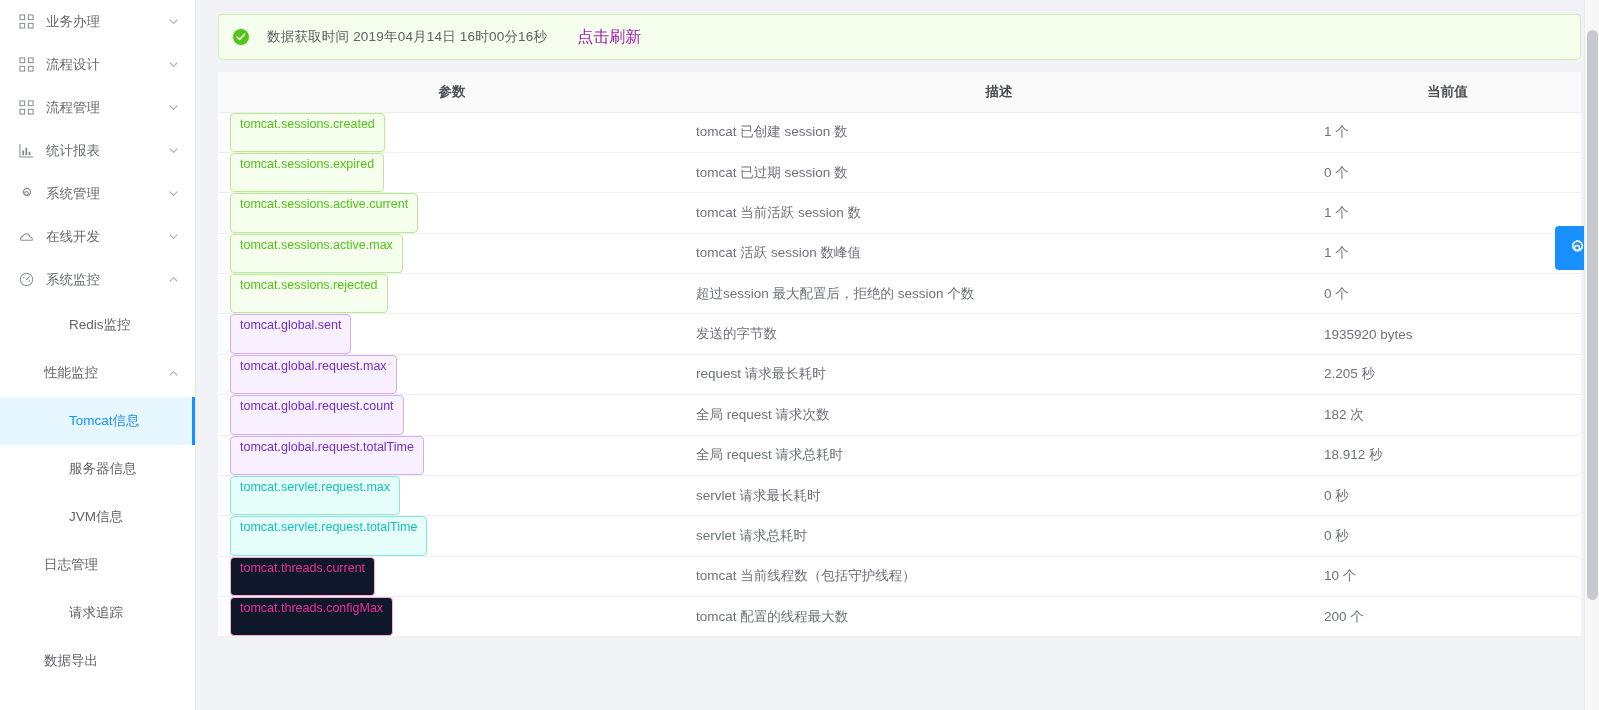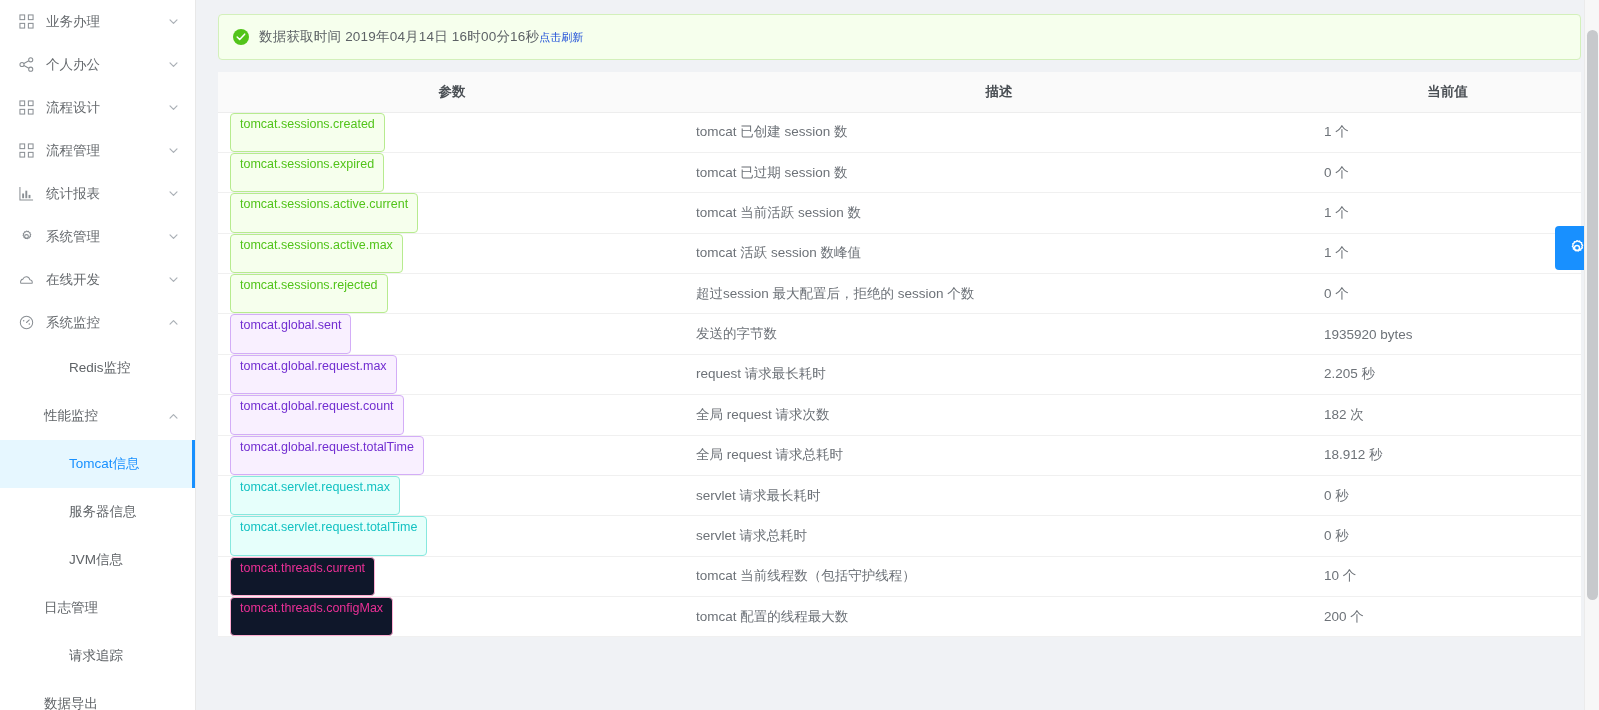--- a/index.html
+++ b/index.html
@@ -82,7 +82,7 @@
   }
   .alert .ok-ico svg { width: 10px; height: 10px; display:block; }
   .alert .alert-text {
-    font-size: 13.5px; color: #5d6266; letter-spacing: .2px;
+    font-size: 13.5px; color: #5d6266; letter-spacing: .2px; margin-left: 8px;
   }
   .alert .refresh-link {
     font-size: 11px; color: #1d4ed8; cursor: pointer;

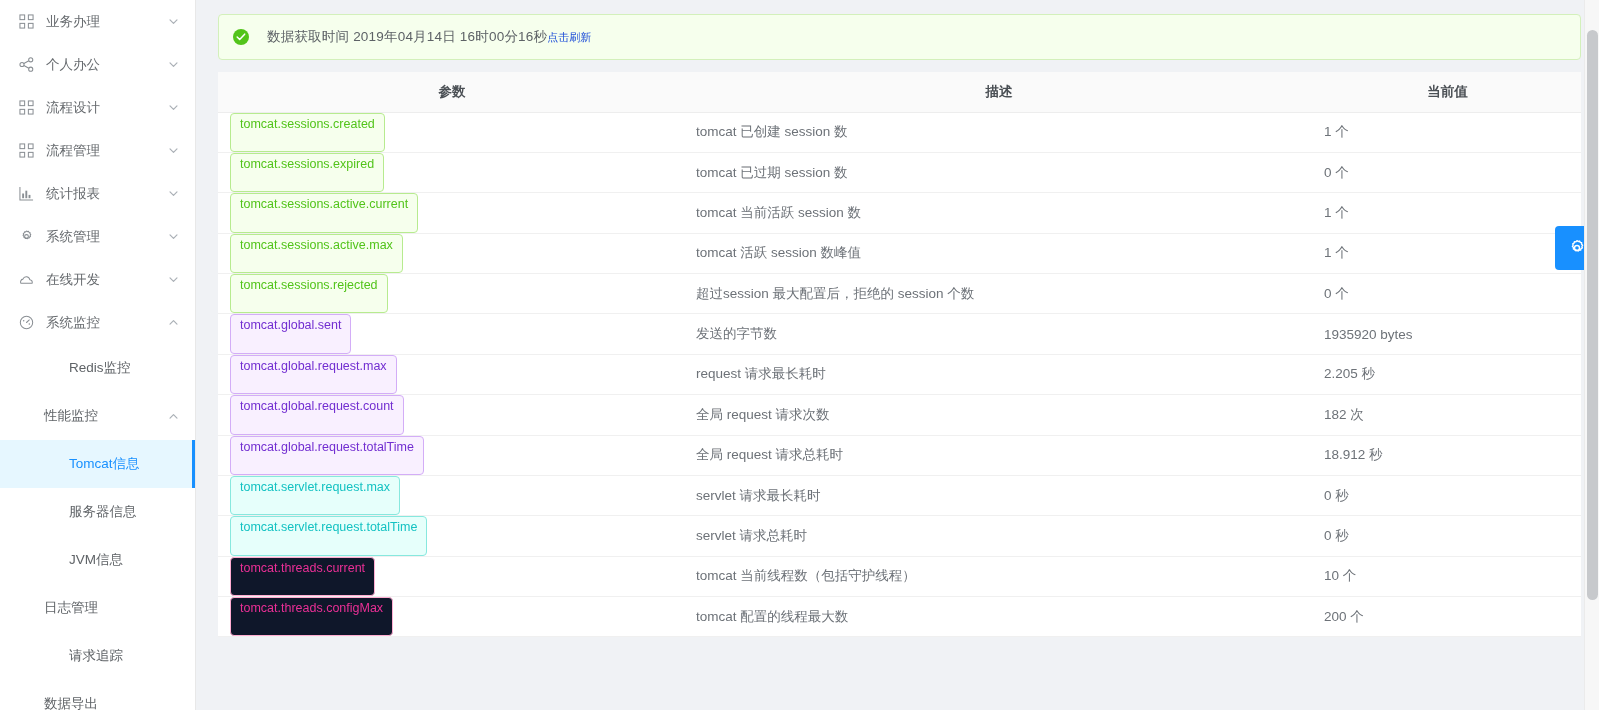--- a/index.html
+++ b/index.html
@@ -85,7 +85,7 @@
     font-size: 13.5px; color: #5d6266; letter-spacing: .2px; margin-left: 8px;
   }
   .alert .refresh-link {
-    font-size: 11px; color: #1d4ed8; cursor: pointer;
+    font-size: 16px; color: #a21caf; margin-left: 30px; cursor: pointer;
   }
 
   .card { background: #ffffff; }

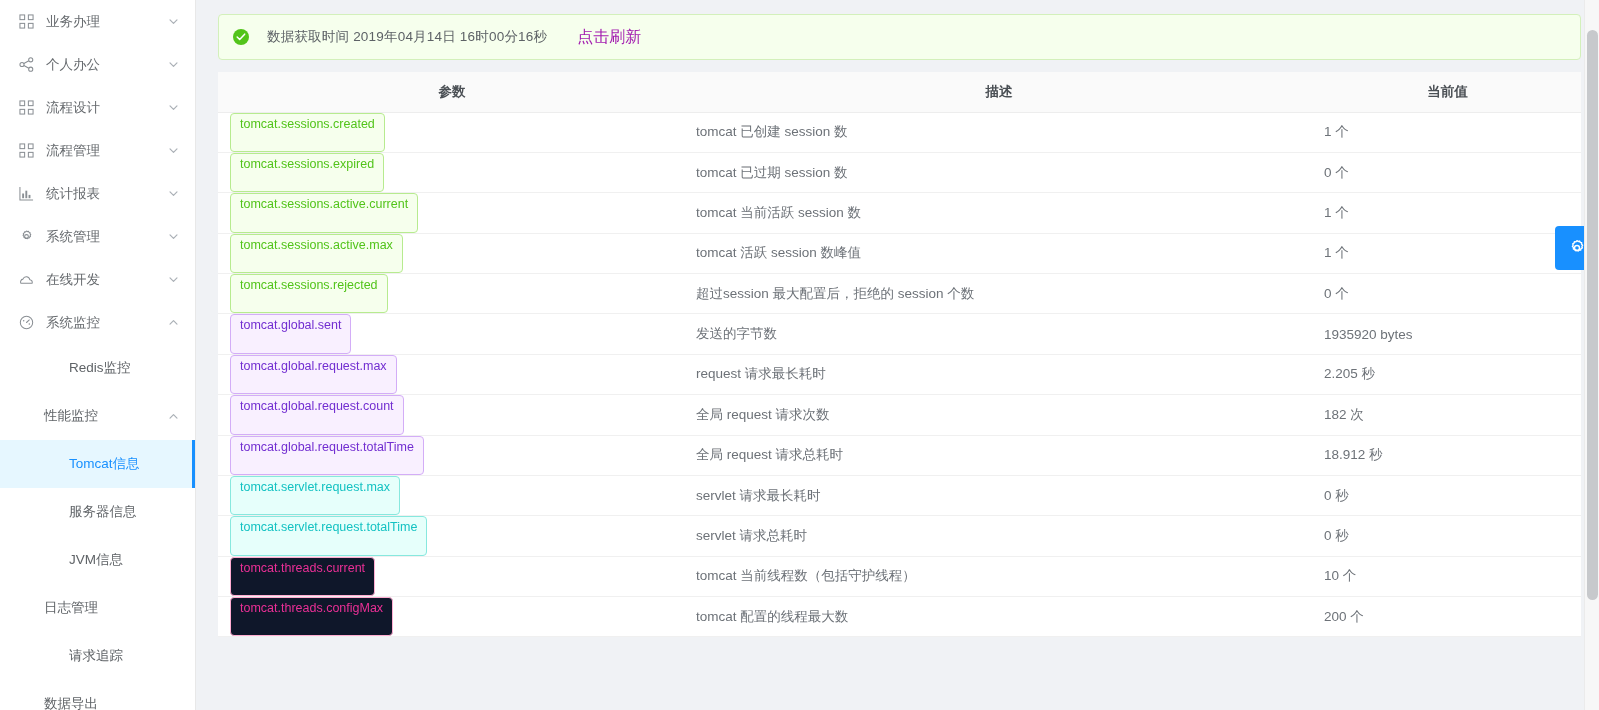--- a/index.html
+++ b/index.html
@@ -174,22 +174,6 @@
           </svg>
         </span>
         <span class="nav-label">业务办理</span>
-        <span class="arrow">
-          <svg viewBox="0 0 12 12">
-            <path d="M2.2 4.3 L6 8.1 L9.8 4.3" fill="none" stroke="currentColor" stroke-width="1.3" stroke-linecap="round" stroke-linejoin="round"></path>
-          </svg>
-        </span>
-      </div>
-      <div class="nav-item">
-        <span class="nav-ico">
-          <svg viewBox="0 0 16 16">
-            <circle cx="12.5" cy="3" r="2.2" fill="none" stroke="currentColor" stroke-width="1.1"></circle>
-            <circle cx="3.2" cy="8" r="2.2" fill="none" stroke="currentColor" stroke-width="1.1"></circle>
-            <circle cx="12.5" cy="13" r="2.2" fill="none" stroke="currentColor" stroke-width="1.1"></circle>
-            <path d="M5.2 7 L10.5 4 M5.2 9 L10.5 12" stroke="currentColor" stroke-width="1.1" fill="none"></path>
-          </svg>
-        </span>
-        <span class="nav-label">个人办公</span>
         <span class="arrow">
           <svg viewBox="0 0 12 12">
             <path d="M2.2 4.3 L6 8.1 L9.8 4.3" fill="none" stroke="currentColor" stroke-width="1.3" stroke-linecap="round" stroke-linejoin="round"></path>

